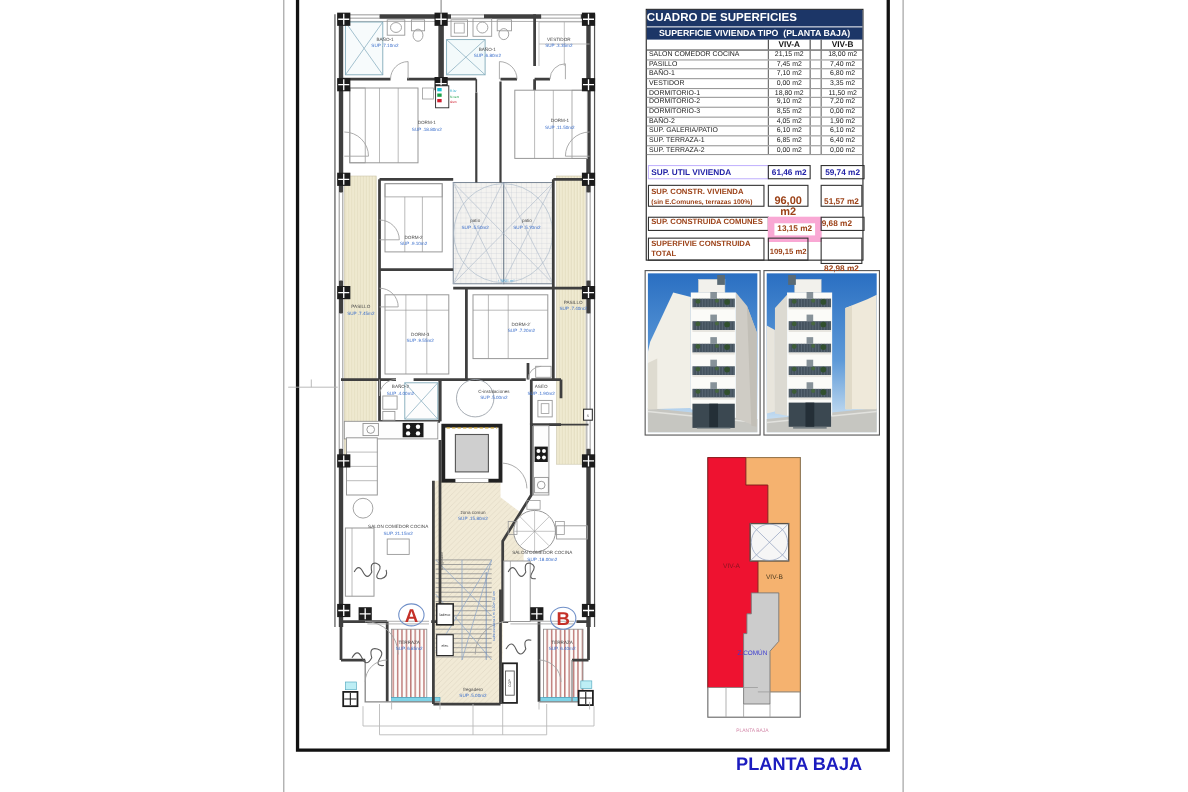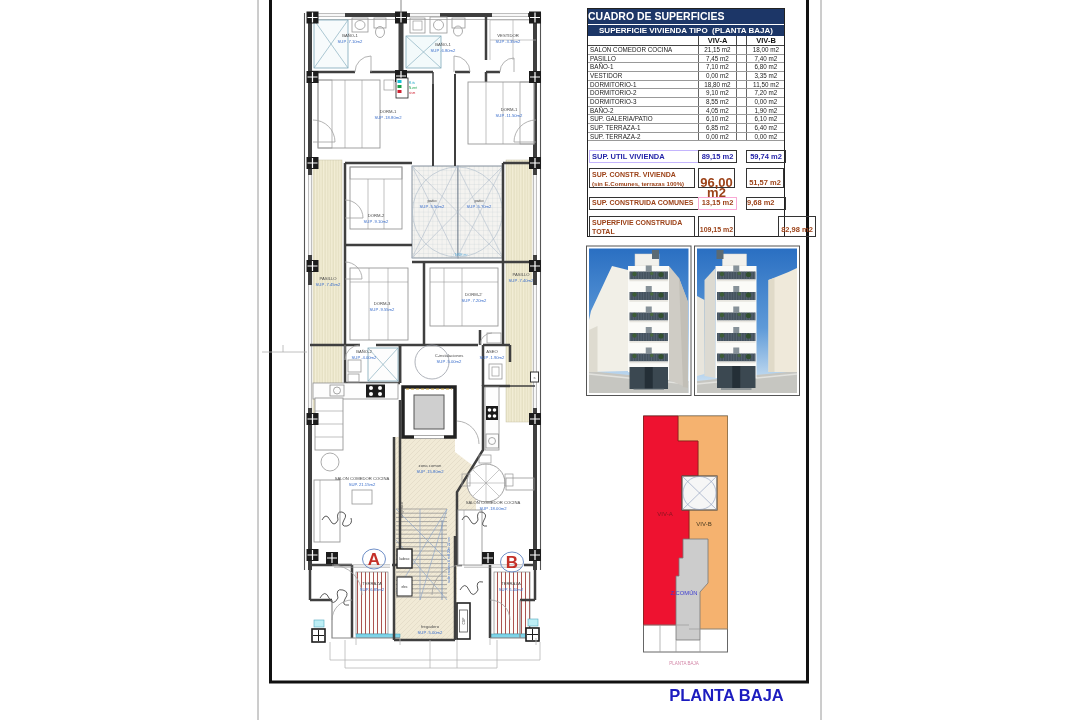--- a/index.html
+++ b/index.html
@@ -700,7 +700,7 @@
 
   <div style="position:relative;height:20.3px;">
     <span style="position:absolute;left:1px;top:8.3px;width:106px;height:11px;border:1px solid #c4b5fd;color:#2424a8;font-weight:bold;font-size:7.5px;line-height:11px;padding-left:2px;">SUP. UTIL VIVIENDA</span>
-    <span style="position:absolute;left:110px;top:8.3px;width:37px;height:11px;border:1px solid #333;color:#2424a8;font-weight:bold;font-size:7.5px;line-height:11px;text-align:center;">89,15 m2</span>
+    <span style="position:absolute;left:110px;top:8.3px;width:37px;height:11px;border:1px solid #333;color:#2424a8;font-weight:bold;font-size:7.5px;line-height:11px;text-align:center;">61,46 m2</span>
     <span style="position:absolute;left:158px;top:8.3px;width:38px;height:11px;border:1px solid #333;color:#2424a8;font-weight:bold;font-size:7.5px;line-height:11px;text-align:center;">59,74 m2</span>
   </div>
 

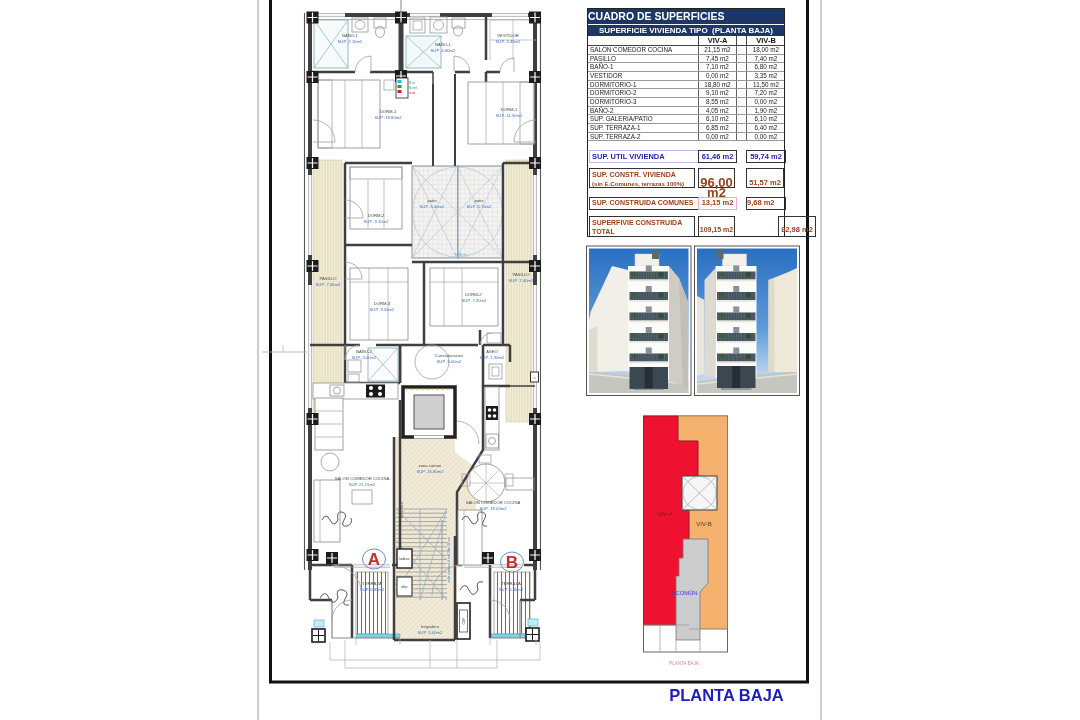--- a/index.html
+++ b/index.html
@@ -706,7 +706,7 @@
 
   <div style="position:relative;height:27.5px;">
     <span style="position:absolute;left:1px;top:6px;width:106px;height:20.5px;border:1px solid #333;color:#9c4218;font-weight:bold;font-size:7px;line-height:9px;padding-left:2px;padding-top:1px;box-sizing:border-box;white-space:nowrap;">SUP. CONSTR. VIVIENDA<br><span style="font-size:6.1px;">(sin E.Comunes, terrazas 100%)</span></span>
-    <span style="position:absolute;left:110px;top:6px;width:37px;height:20.5px;border:1px solid #333;color:#9c4218;font-weight:bold;font-size:13px;line-height:10px;padding-top:9px;text-align:center;box-sizing:border-box;">96,00 m2</span>
+    <span style="position:absolute;left:110px;top:6px;width:37px;height:20.5px;border:1px solid #333;color:#9c4218;font-weight:bold;font-size:10px;line-height:10px;padding-top:9px;text-align:center;box-sizing:border-box;">96,00 m2</span>
     <span style="position:absolute;left:158px;top:6px;width:38px;height:20.5px;border:1px solid #333;color:#9c4218;font-weight:bold;font-size:7.5px;line-height:10px;padding-top:9px;text-align:center;box-sizing:border-box;">51,57 m2</span>
   </div>
 

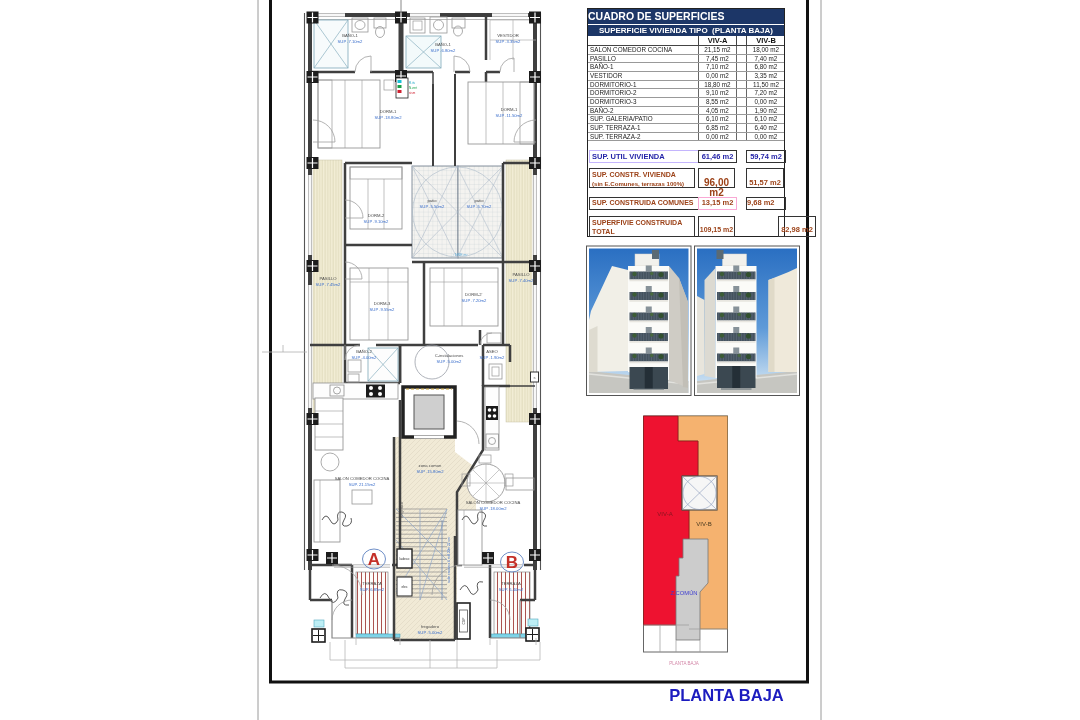--- a/index.html
+++ b/index.html
@@ -712,7 +712,7 @@
 
   <div style="position:relative;height:19.5px;">
     <span style="position:absolute;left:1px;top:8px;width:106px;height:10.5px;border:1px solid #333;color:#9c4218;font-weight:bold;font-size:7px;line-height:10.5px;padding-left:2px;">SUP. CONSTRUIDA COMUNES</span>
-    <span style="position:absolute;left:110px;top:8px;width:37px;height:10.5px;border:1px solid #f9a8d4;color:#9c4218;font-weight:bold;font-size:7.5px;line-height:10.5px;text-align:center;">13,15 m2</span>
+    <span style="position:absolute;left:110px;top:8px;width:37px;height:10.5px;border:6px solid #f9a8d4;color:#9c4218;font-weight:bold;font-size:7.5px;line-height:10.5px;text-align:center;">13,15 m2</span>
     <span style="position:absolute;left:158px;top:8px;width:38px;height:10.5px;border:1px solid #333;color:#9c4218;font-weight:bold;font-size:7.5px;line-height:10.5px;text-align:left;">9,68 m2</span>
   </div>
 

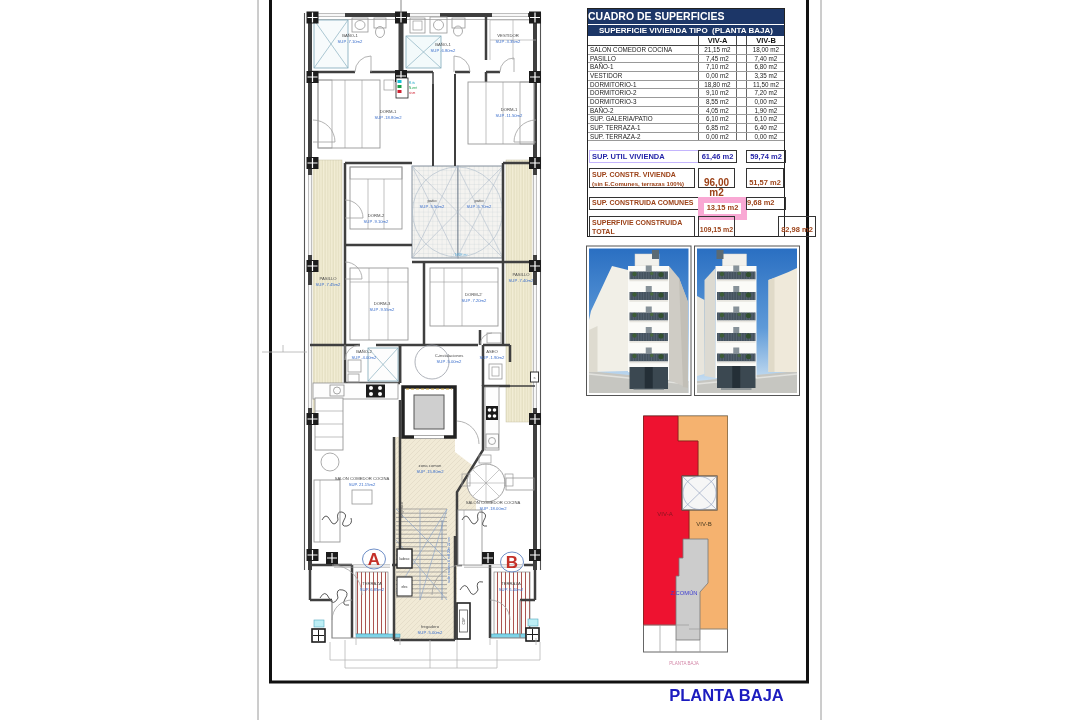--- a/index.html
+++ b/index.html
@@ -719,7 +719,7 @@
   <div style="position:relative;height:29px;">
     <span style="position:absolute;left:1px;top:7.5px;width:106px;height:20.5px;border:1px solid #333;color:#9c4218;font-weight:bold;font-size:7px;line-height:9px;padding-left:2px;padding-top:1px;box-sizing:border-box;">SUPERFIVIE CONSTRUIDA<br>TOTAL</span>
     <span style="position:absolute;left:110px;top:7.5px;width:37px;height:20.5px;border:1px solid #333;color:#9c4218;font-weight:bold;font-size:7.5px;line-height:10px;padding-top:8px;text-align:center;box-sizing:border-box;white-space:nowrap;font-size:7px;">109,15 m2</span>
-    <span style="position:absolute;left:158px;top:7.5px;width:38px;height:20.5px;border:1px solid #333;color:#9c4218;font-weight:bold;font-size:7.5px;line-height:10px;padding-top:8px;text-align:center;box-sizing:border-box;margin-left:32px;">82,98 m2</span>
+    <span style="position:absolute;left:158px;top:7.5px;width:38px;height:20.5px;border:1px solid #333;color:#9c4218;font-weight:bold;font-size:7.5px;line-height:10px;padding-top:22px;text-align:center;box-sizing:border-box;">82,98 m2</span>
   </div>
 </div>
 

